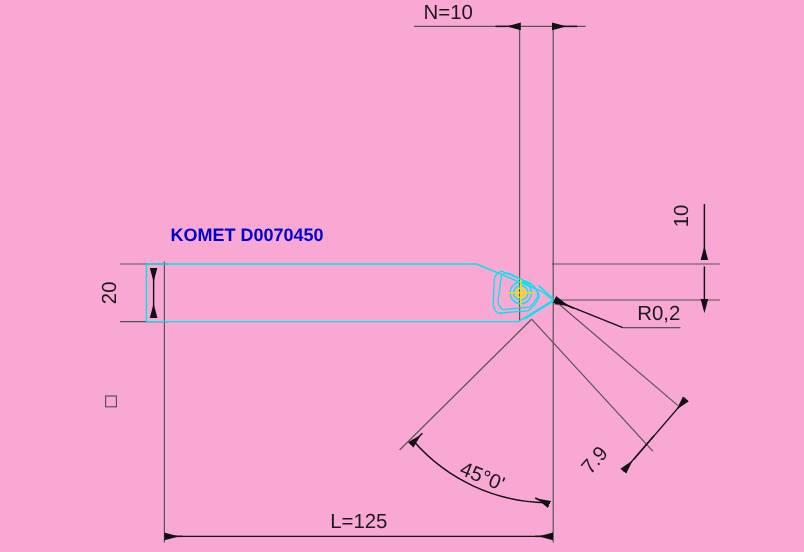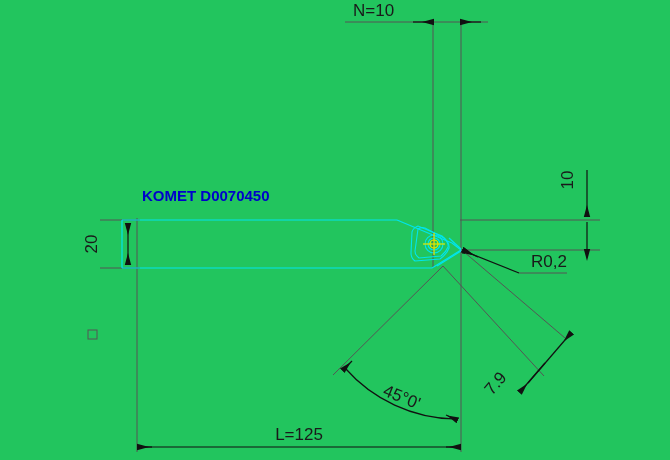--- a/index.html
+++ b/index.html
@@ -11,7 +11,7 @@
     position: relative;
     width: 670px;
     height: 460px;
-    background: #22c55e;
+    background: #f9a8d4;
     font-family: "Liberation Sans", sans-serif;
     overflow: hidden;
   }

